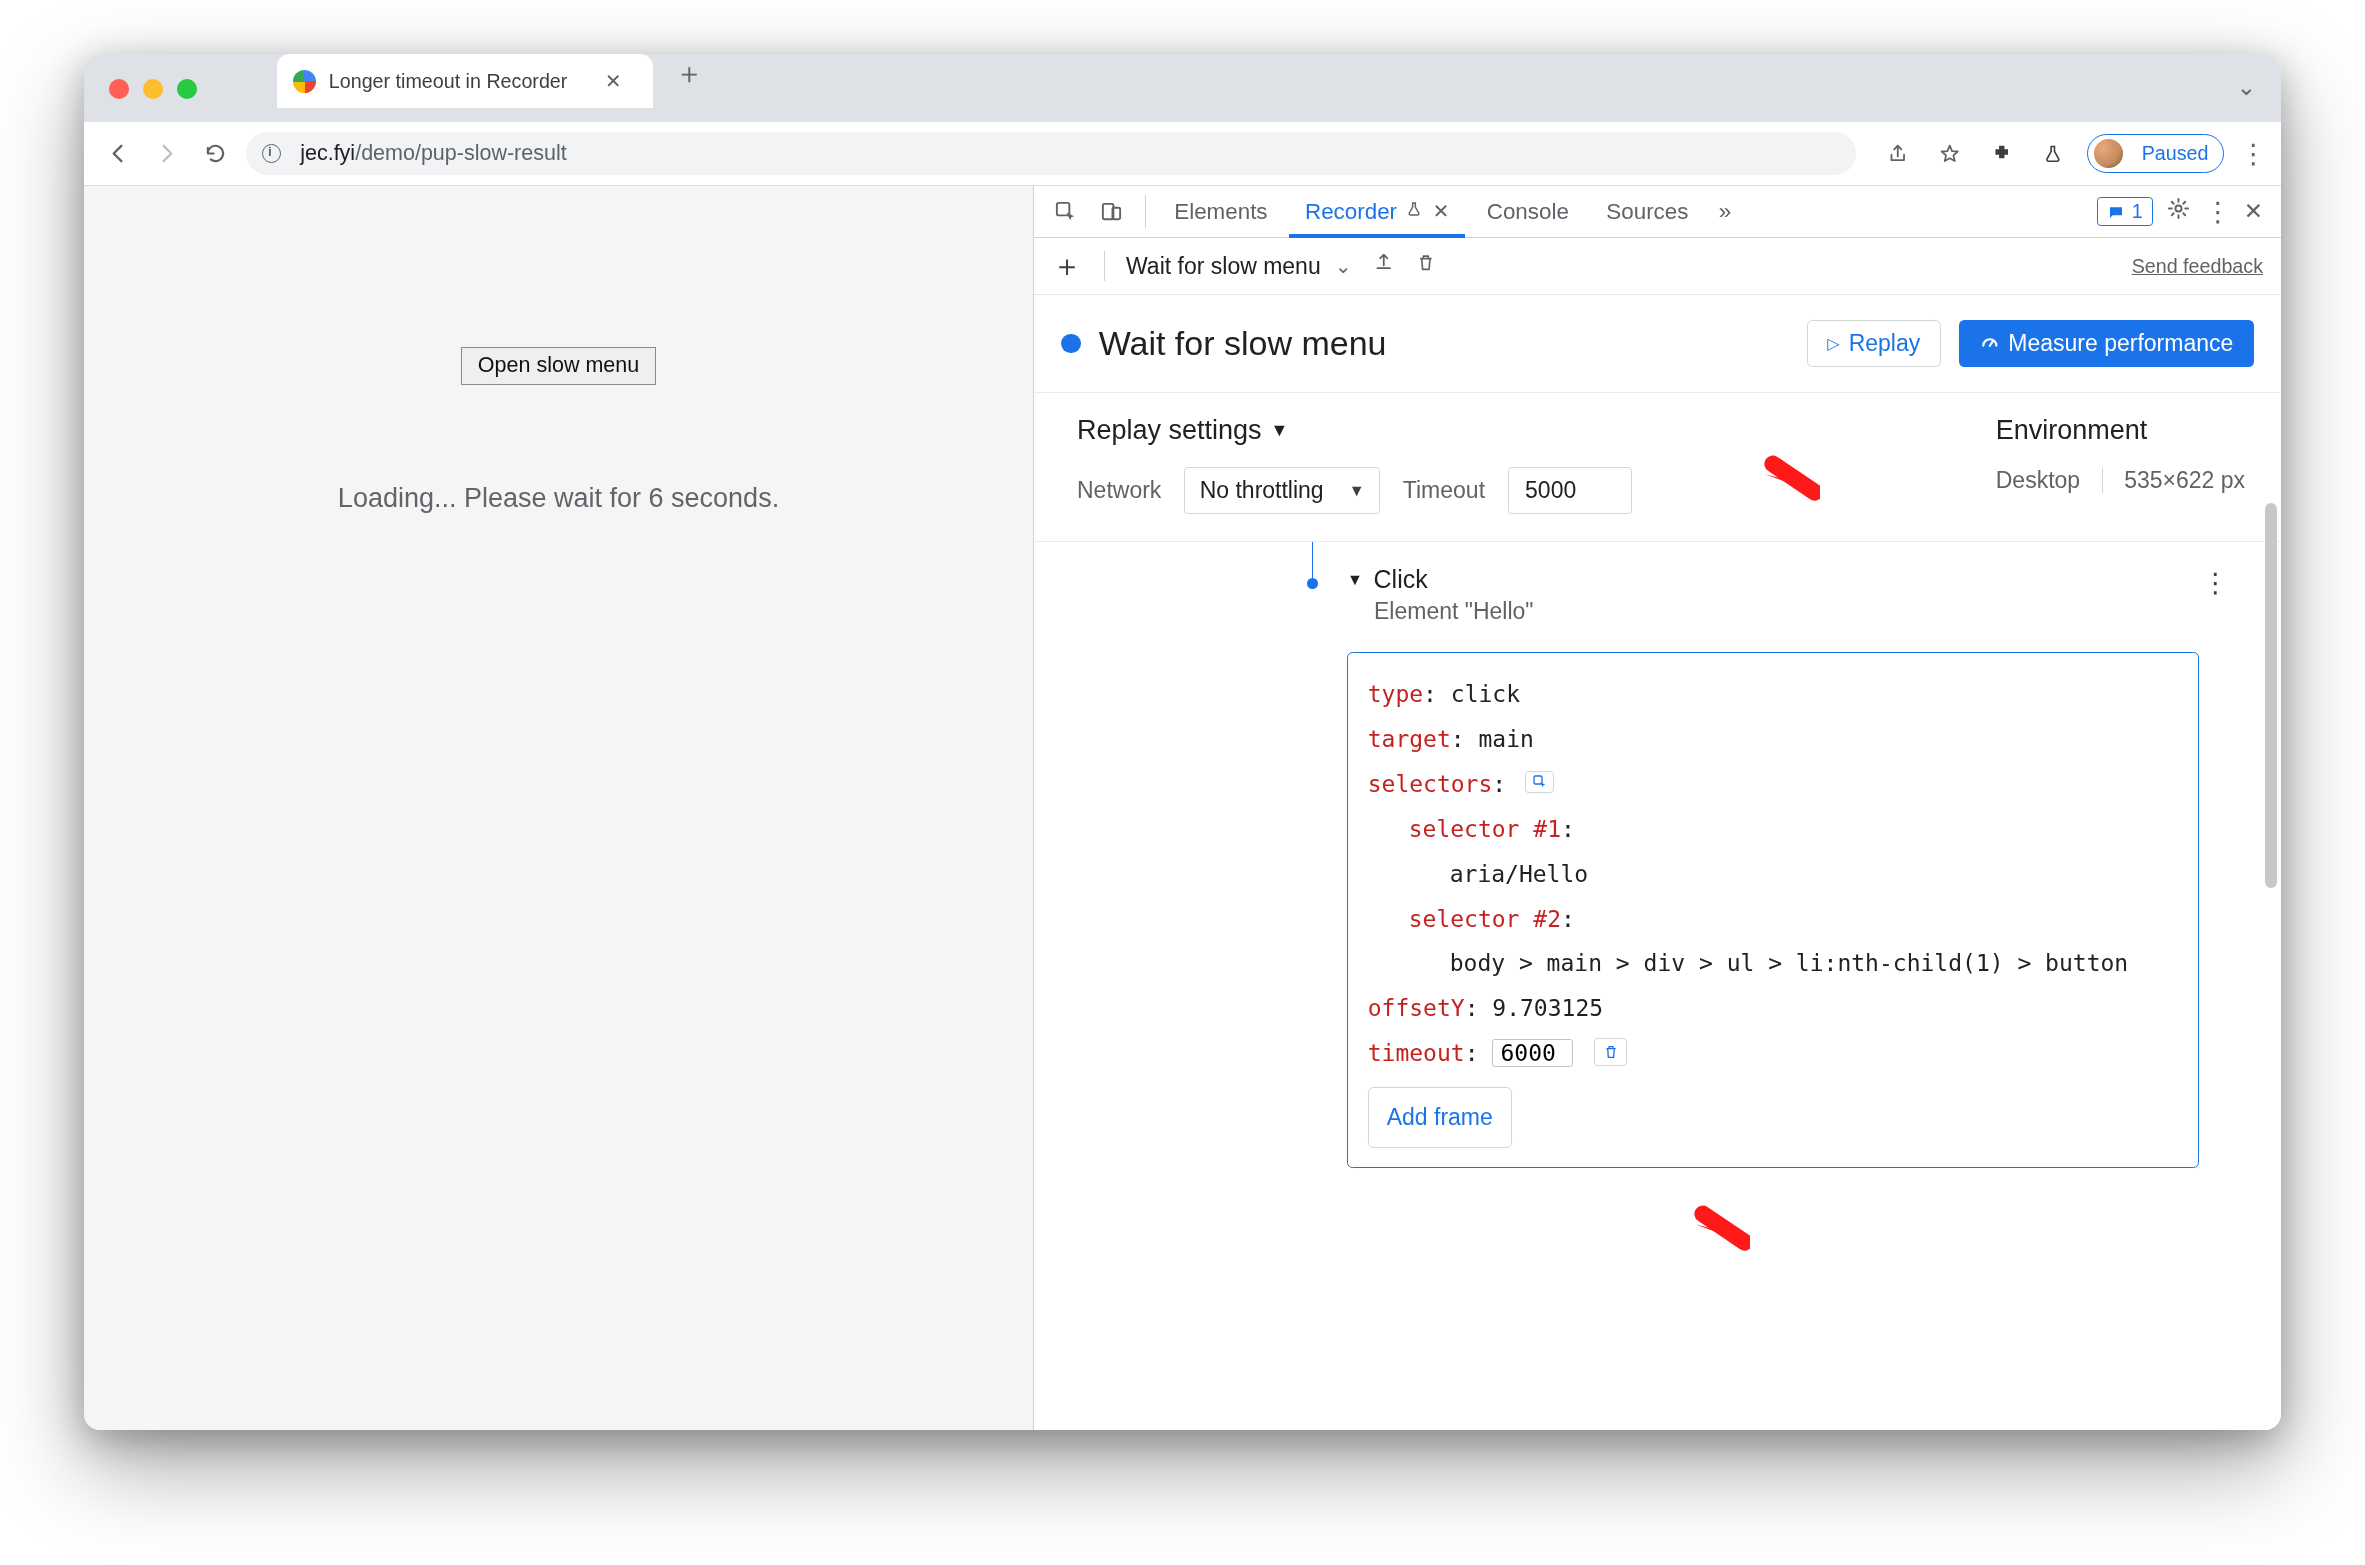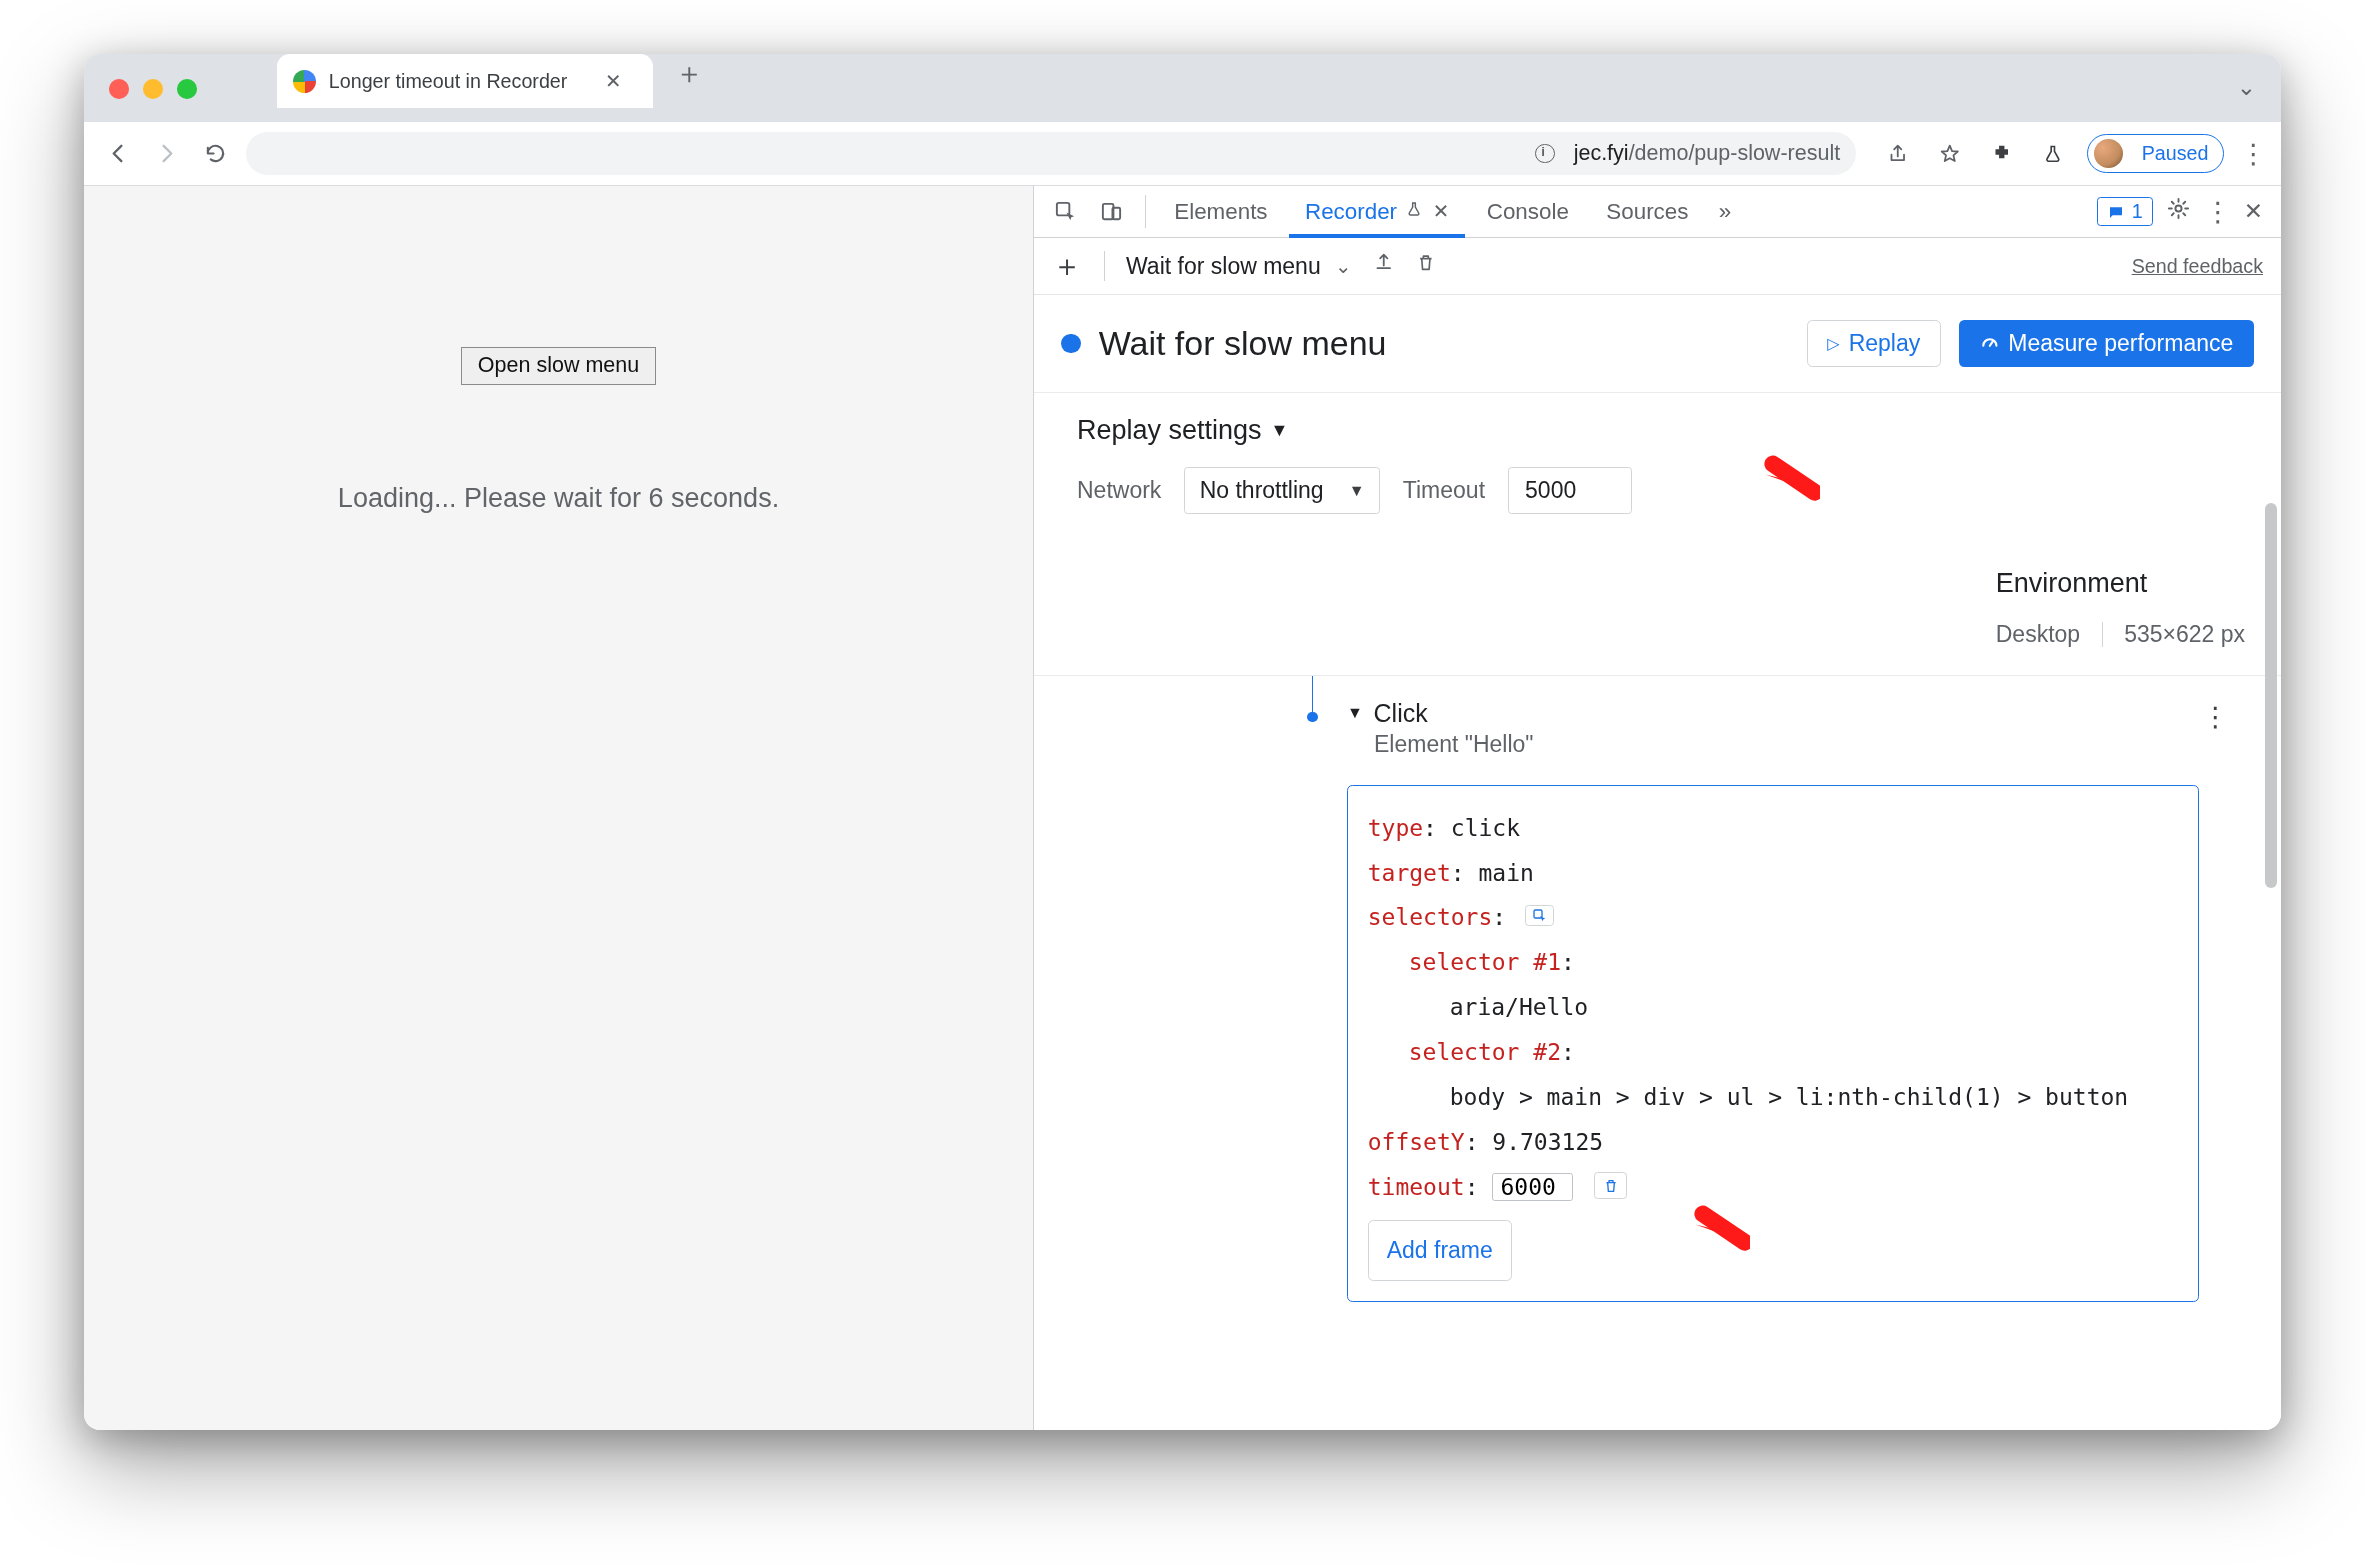--- a/index.html
+++ b/index.html
@@ -84,7 +84,6 @@
     gap: 19px;
     color: #5f6368;
     font-size: 21.5px;
-    justify-content: flex-end;
   }
   .omnibox .secure { width: 19.7px; height: 19.7px; border: 1.8px solid #5f6368; border-radius: 50%; position: relative; flex: none; }
   .omnibox .secure::after { content:"i"; position:absolute; font-weight: bold; font-size: 13.4px; top: -0.9px; left: 5.4px; }

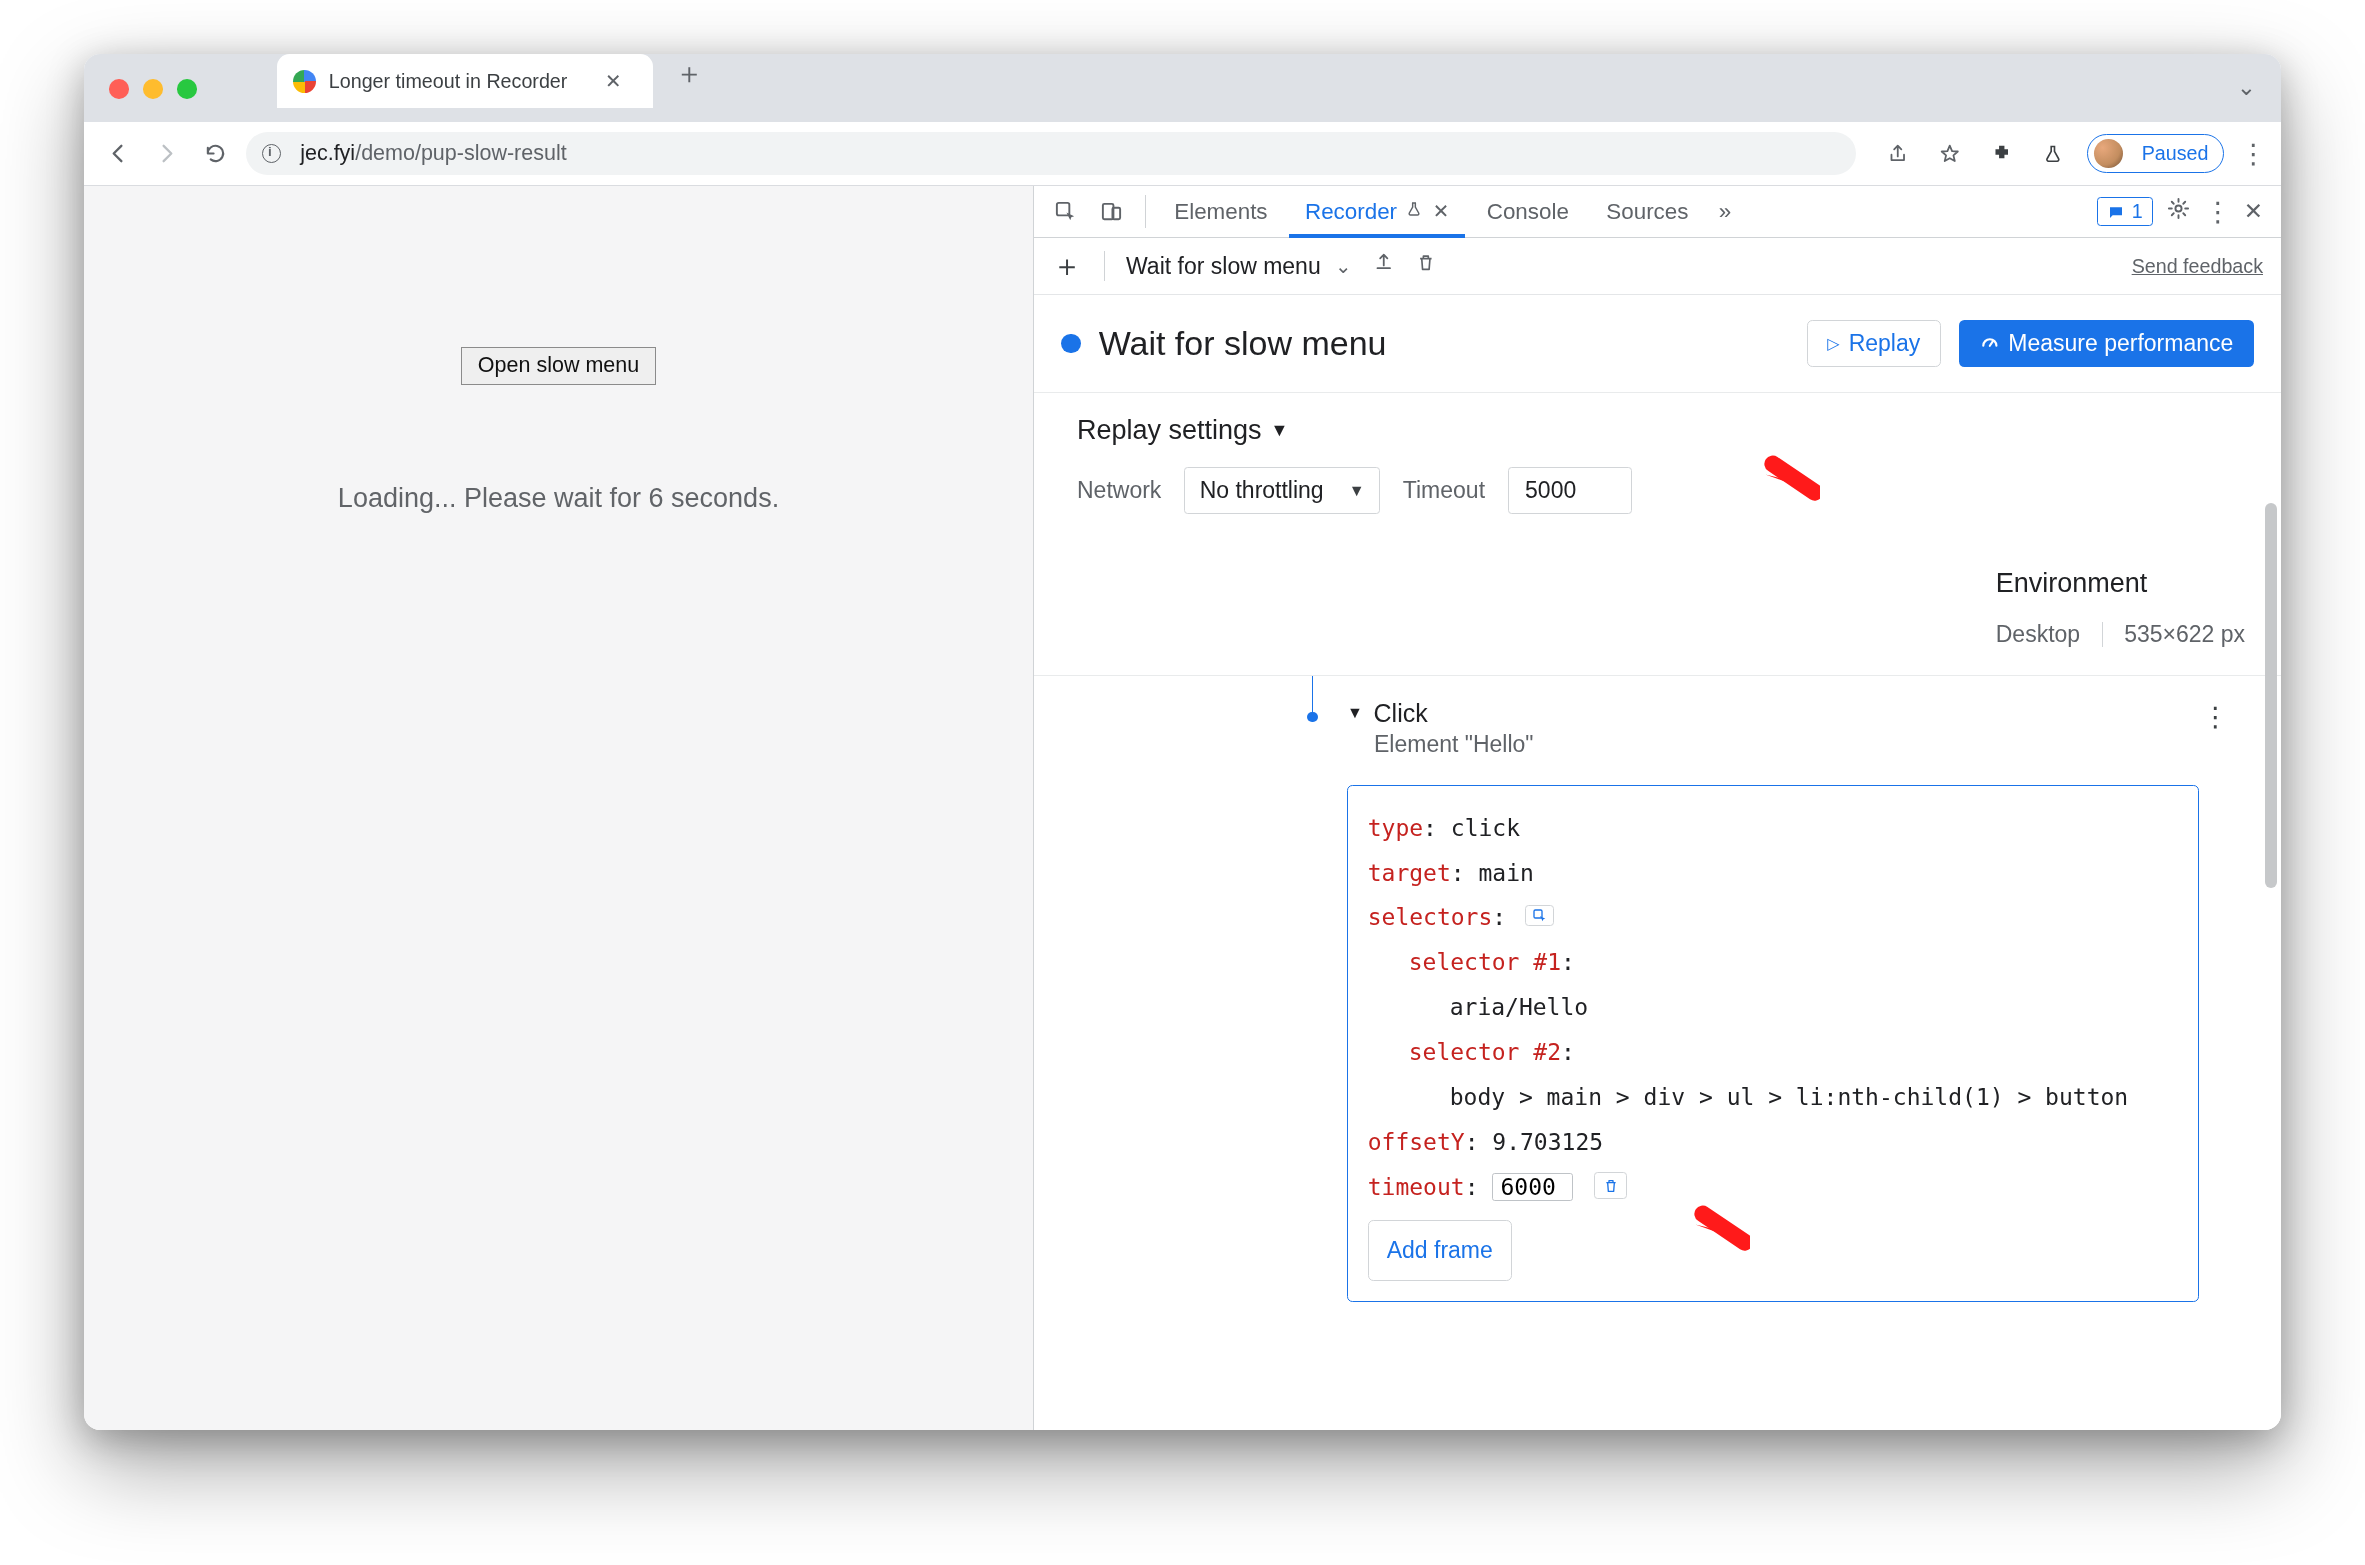--- a/index.html
+++ b/index.html
@@ -165,7 +165,7 @@
   .btn .speed { font-size: 19.7px; }
 
   
-  .settings-row { display: flex; padding: 21.5px 36px 27px 43px; gap: 54px; border-bottom: 0.9px solid #e9ebec; flex-direction: column; }
+  .settings-row { display: flex; padding: 21.5px 36px 27px 43px; gap: 54px; border-bottom: 0.9px solid #e9ebec; }
   .settings-col { display: flex; flex-direction: column; gap: 21.5px; }
   .settings-header { font-size: 27px; color: #202124; display: inline-flex; align-items: center; gap: 9px; }
   .settings-header .tw { font-size: 18px; }

